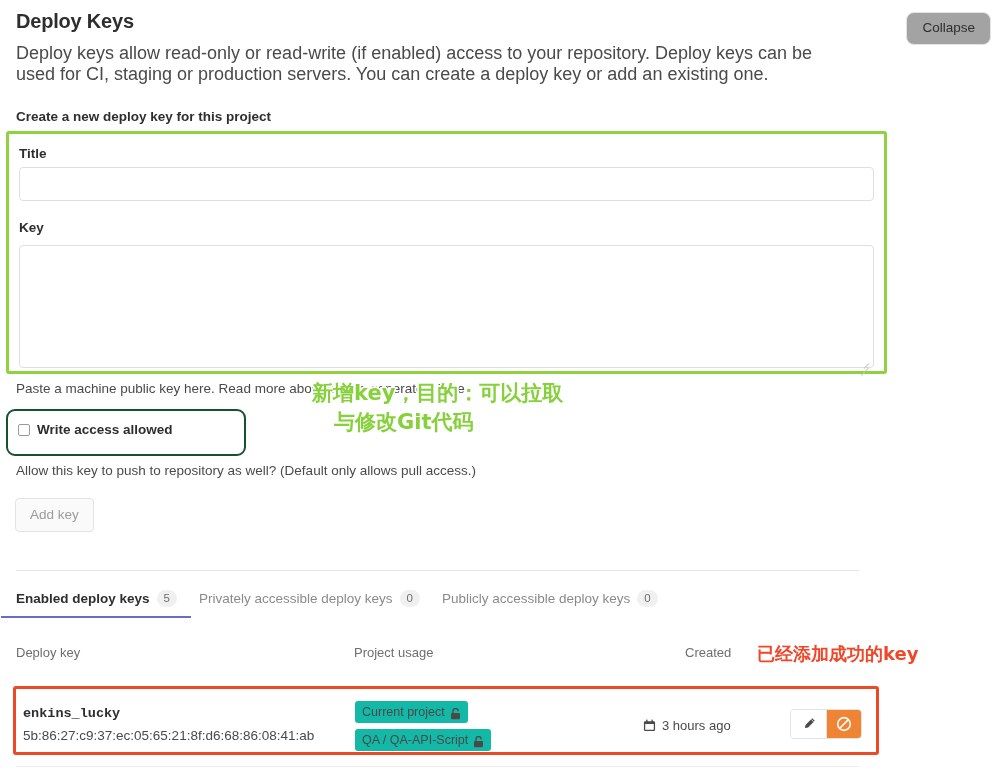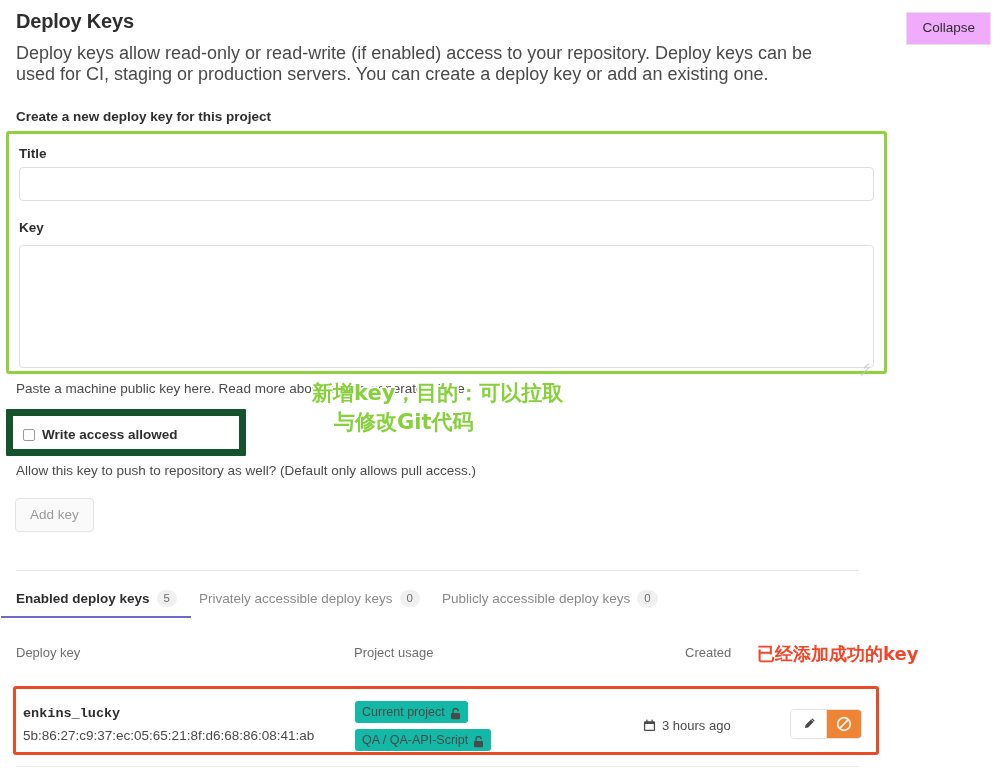--- a/index.html
+++ b/index.html
@@ -27,8 +27,8 @@
     position: absolute; right: 14px; top: 12px;
     padding: 7px 15px 8px 15px;
     font-size: 13.5px; color: #2e2e2e;
-    background: #f0abfc; border: 1px solid #e3e3e3;
-    border-radius: 0; line-height: 16px; cursor: pointer;
+    background: #a3a3a3; border: 1px solid #e3e3e3;
+    border-radius: 8px; line-height: 16px; cursor: pointer;
   }
 
   .section-label {

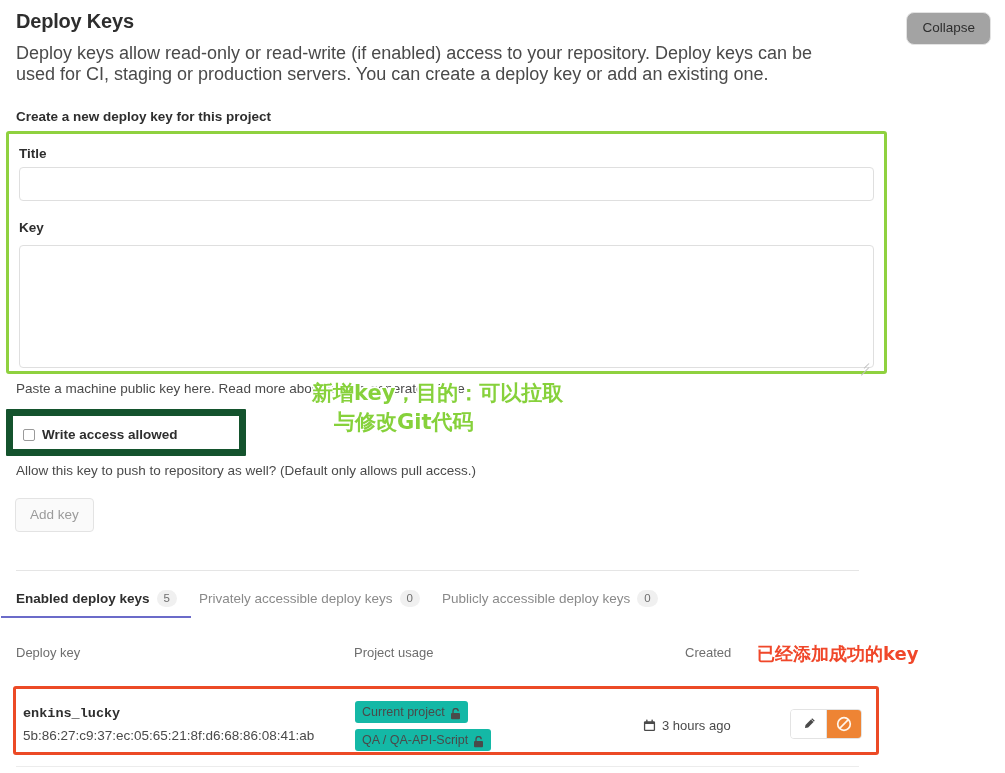--- a/index.html
+++ b/index.html
@@ -84,7 +84,7 @@
   .green-box2 {
     position: absolute; left: 6px; top: 409px;
     width: 240px; height: 47px;
-    border: 7px solid #14532d; border-radius: 1px;
+    border: 2px solid #14532d; border-radius: 9px;
   }
   .wa-row {
     position: absolute; left: 10px; top: 11px;

